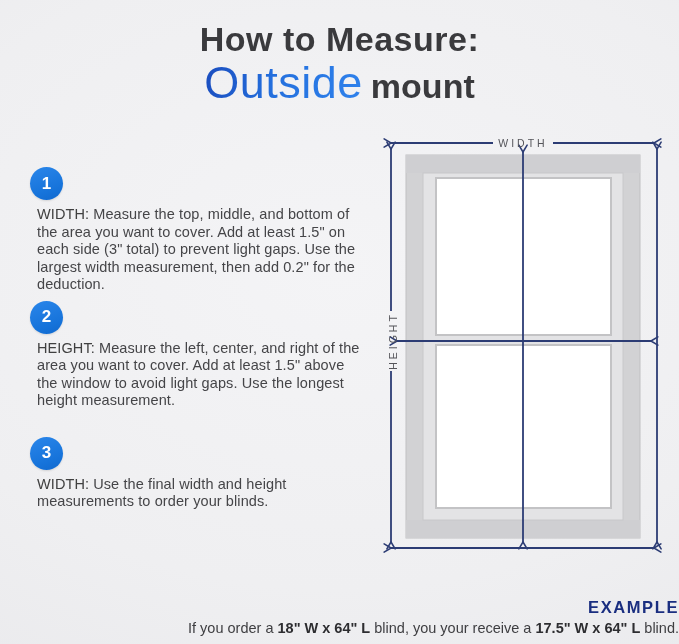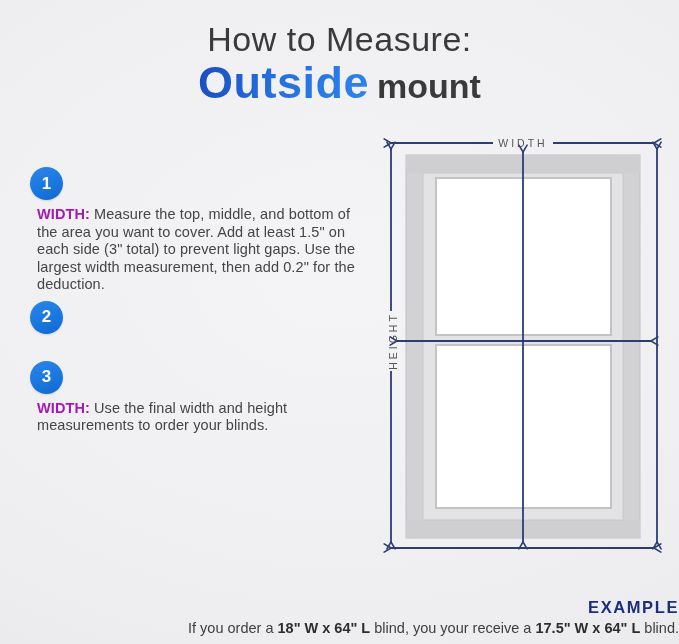--- a/index.html
+++ b/index.html
@@ -10,7 +10,7 @@
   }
   
   .title-wrap{position:absolute;top:22px;left:0;width:100%;text-align:center;line-height:1.05;}
-  .title-line1{font-size:34px;font-weight:400;color:#3a3a3d;letter-spacing:.5px;}
+  .title-line1{font-size:34px;font-weight:700;color:#3a3a3d;letter-spacing:.5px;}
   .title-line2{margin-top:1px;}
   .title-accent{
     font-size:45px;font-weight:700;letter-spacing:.5px;

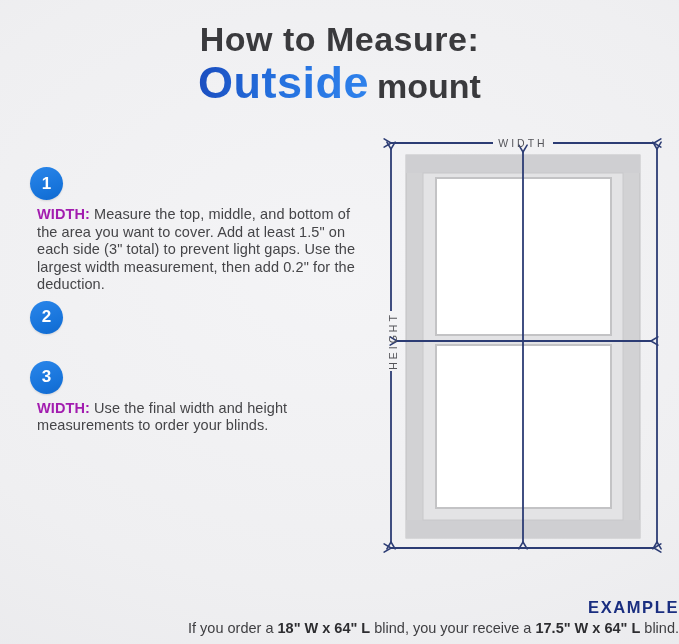--- a/index.html
+++ b/index.html
@@ -13,7 +13,7 @@
   .title-line1{font-size:34px;font-weight:700;color:#3a3a3d;letter-spacing:.5px;}
   .title-line2{margin-top:1px;}
   .title-accent{
-    font-size:45px;font-weight:700;letter-spacing:.5px;
+    font-size:45px;font-weight:400;letter-spacing:.5px;
     background:linear-gradient(100deg,#1a4cbe 0%,#2470de 45%,#2f82ec 100%);
     -webkit-background-clip:text;background-clip:text;color:transparent;-webkit-text-fill-color:transparent;
   }

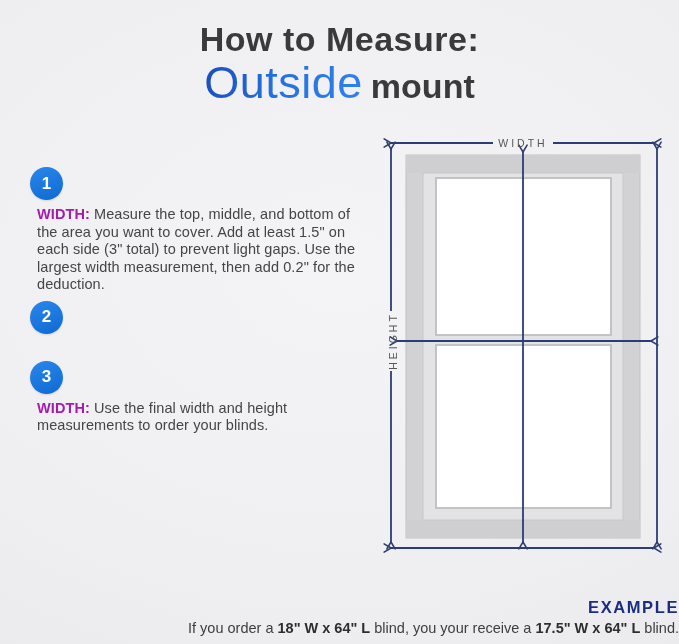--- a/index.html
+++ b/index.html
@@ -32,7 +32,7 @@
   .step-text{
     margin:0 0 0 9px;font-size:14.5px;line-height:17.5px;color:#454548;letter-spacing:.1px;
   }
-  .step-label{font-weight:700;color:#a21caf;margin-right:.28em;}
+  .step-label{font-weight:400;color:#404040;margin-right:.28em;}
   
   .diagram{position:absolute;left:370px;top:125px;width:300px;height:440px;}
   

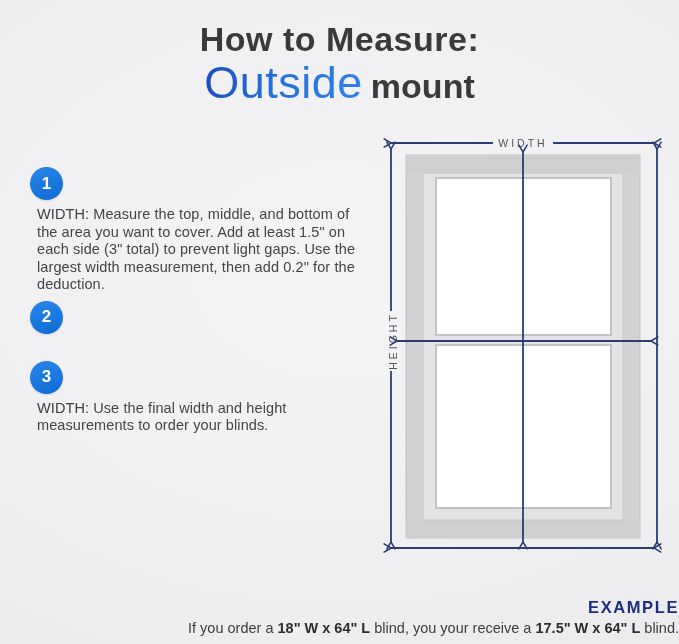--- a/index.html
+++ b/index.html
@@ -60,6 +60,7 @@
     </div>
     <div class="step gap-large">
       <div class="step-num">2</div>
+      <p class="step-text"><span class="step-label">HEIGHT:</span><span>Measure the left, center, and right of the area you want to cover. Add at least 1.5" above the window to avoid light gaps. Use the longest height measurement.</span></p>
     </div>
     <div class="step">
       <div class="step-num">3</div>

